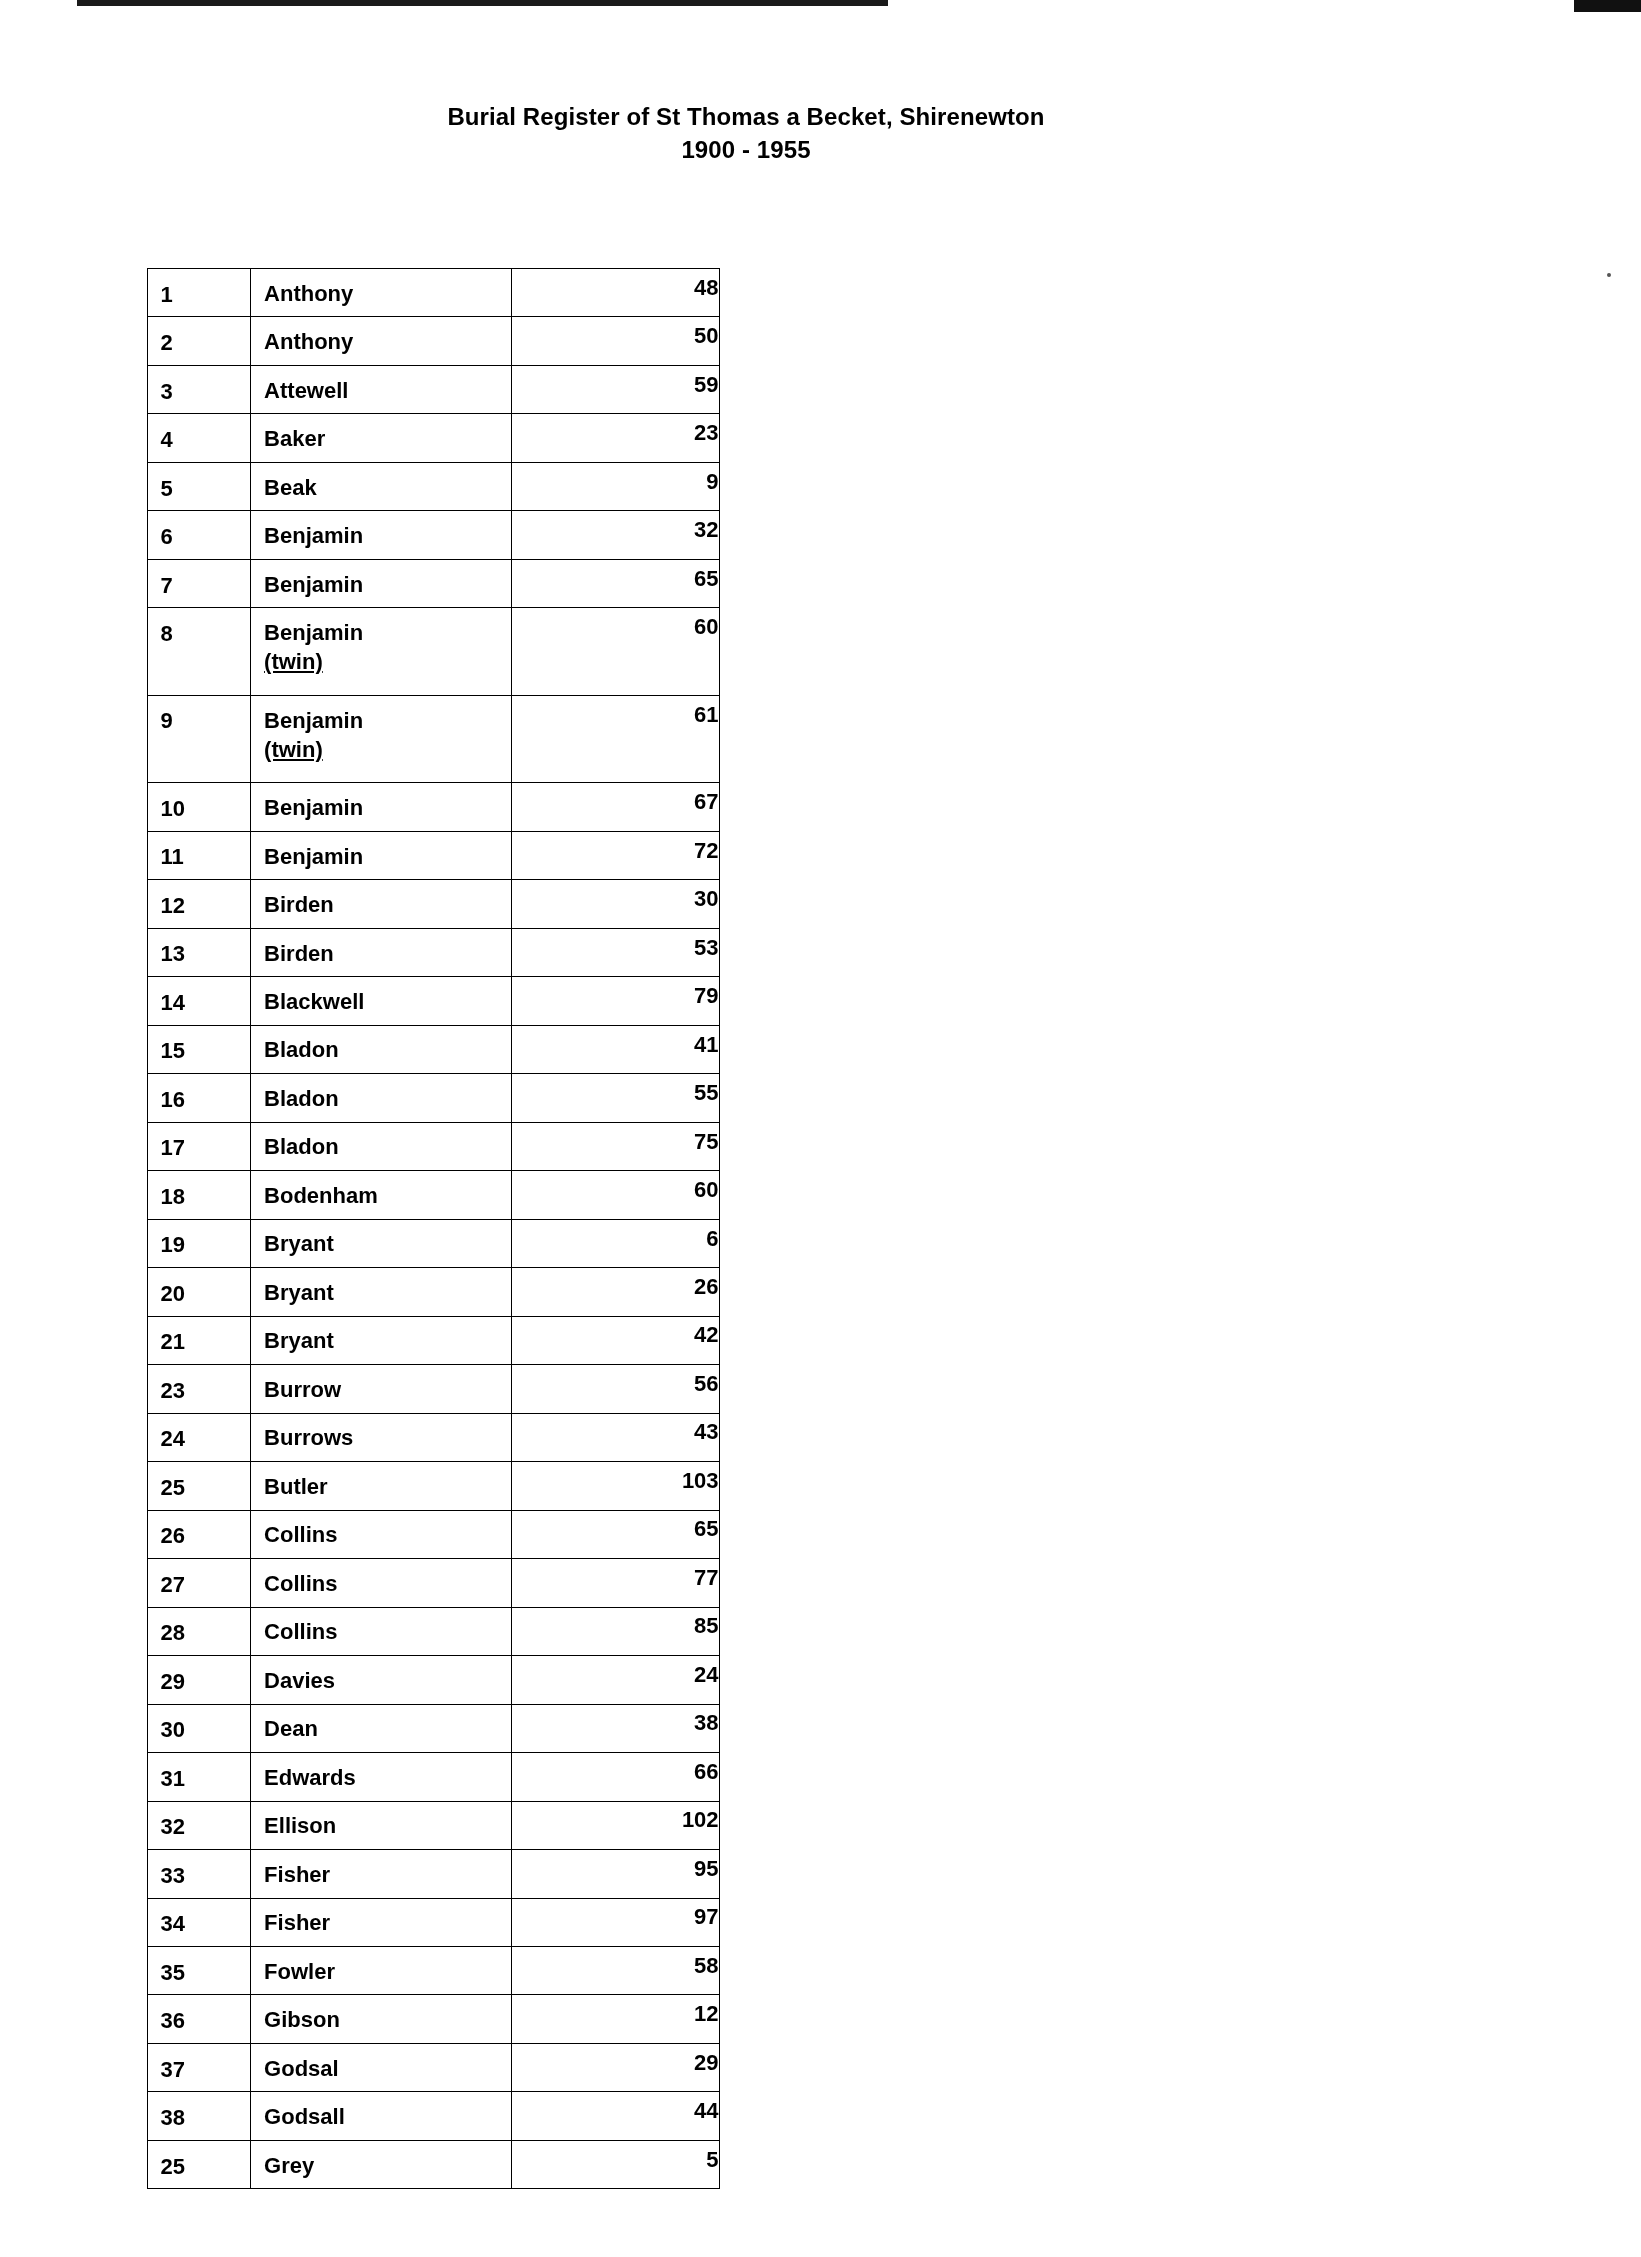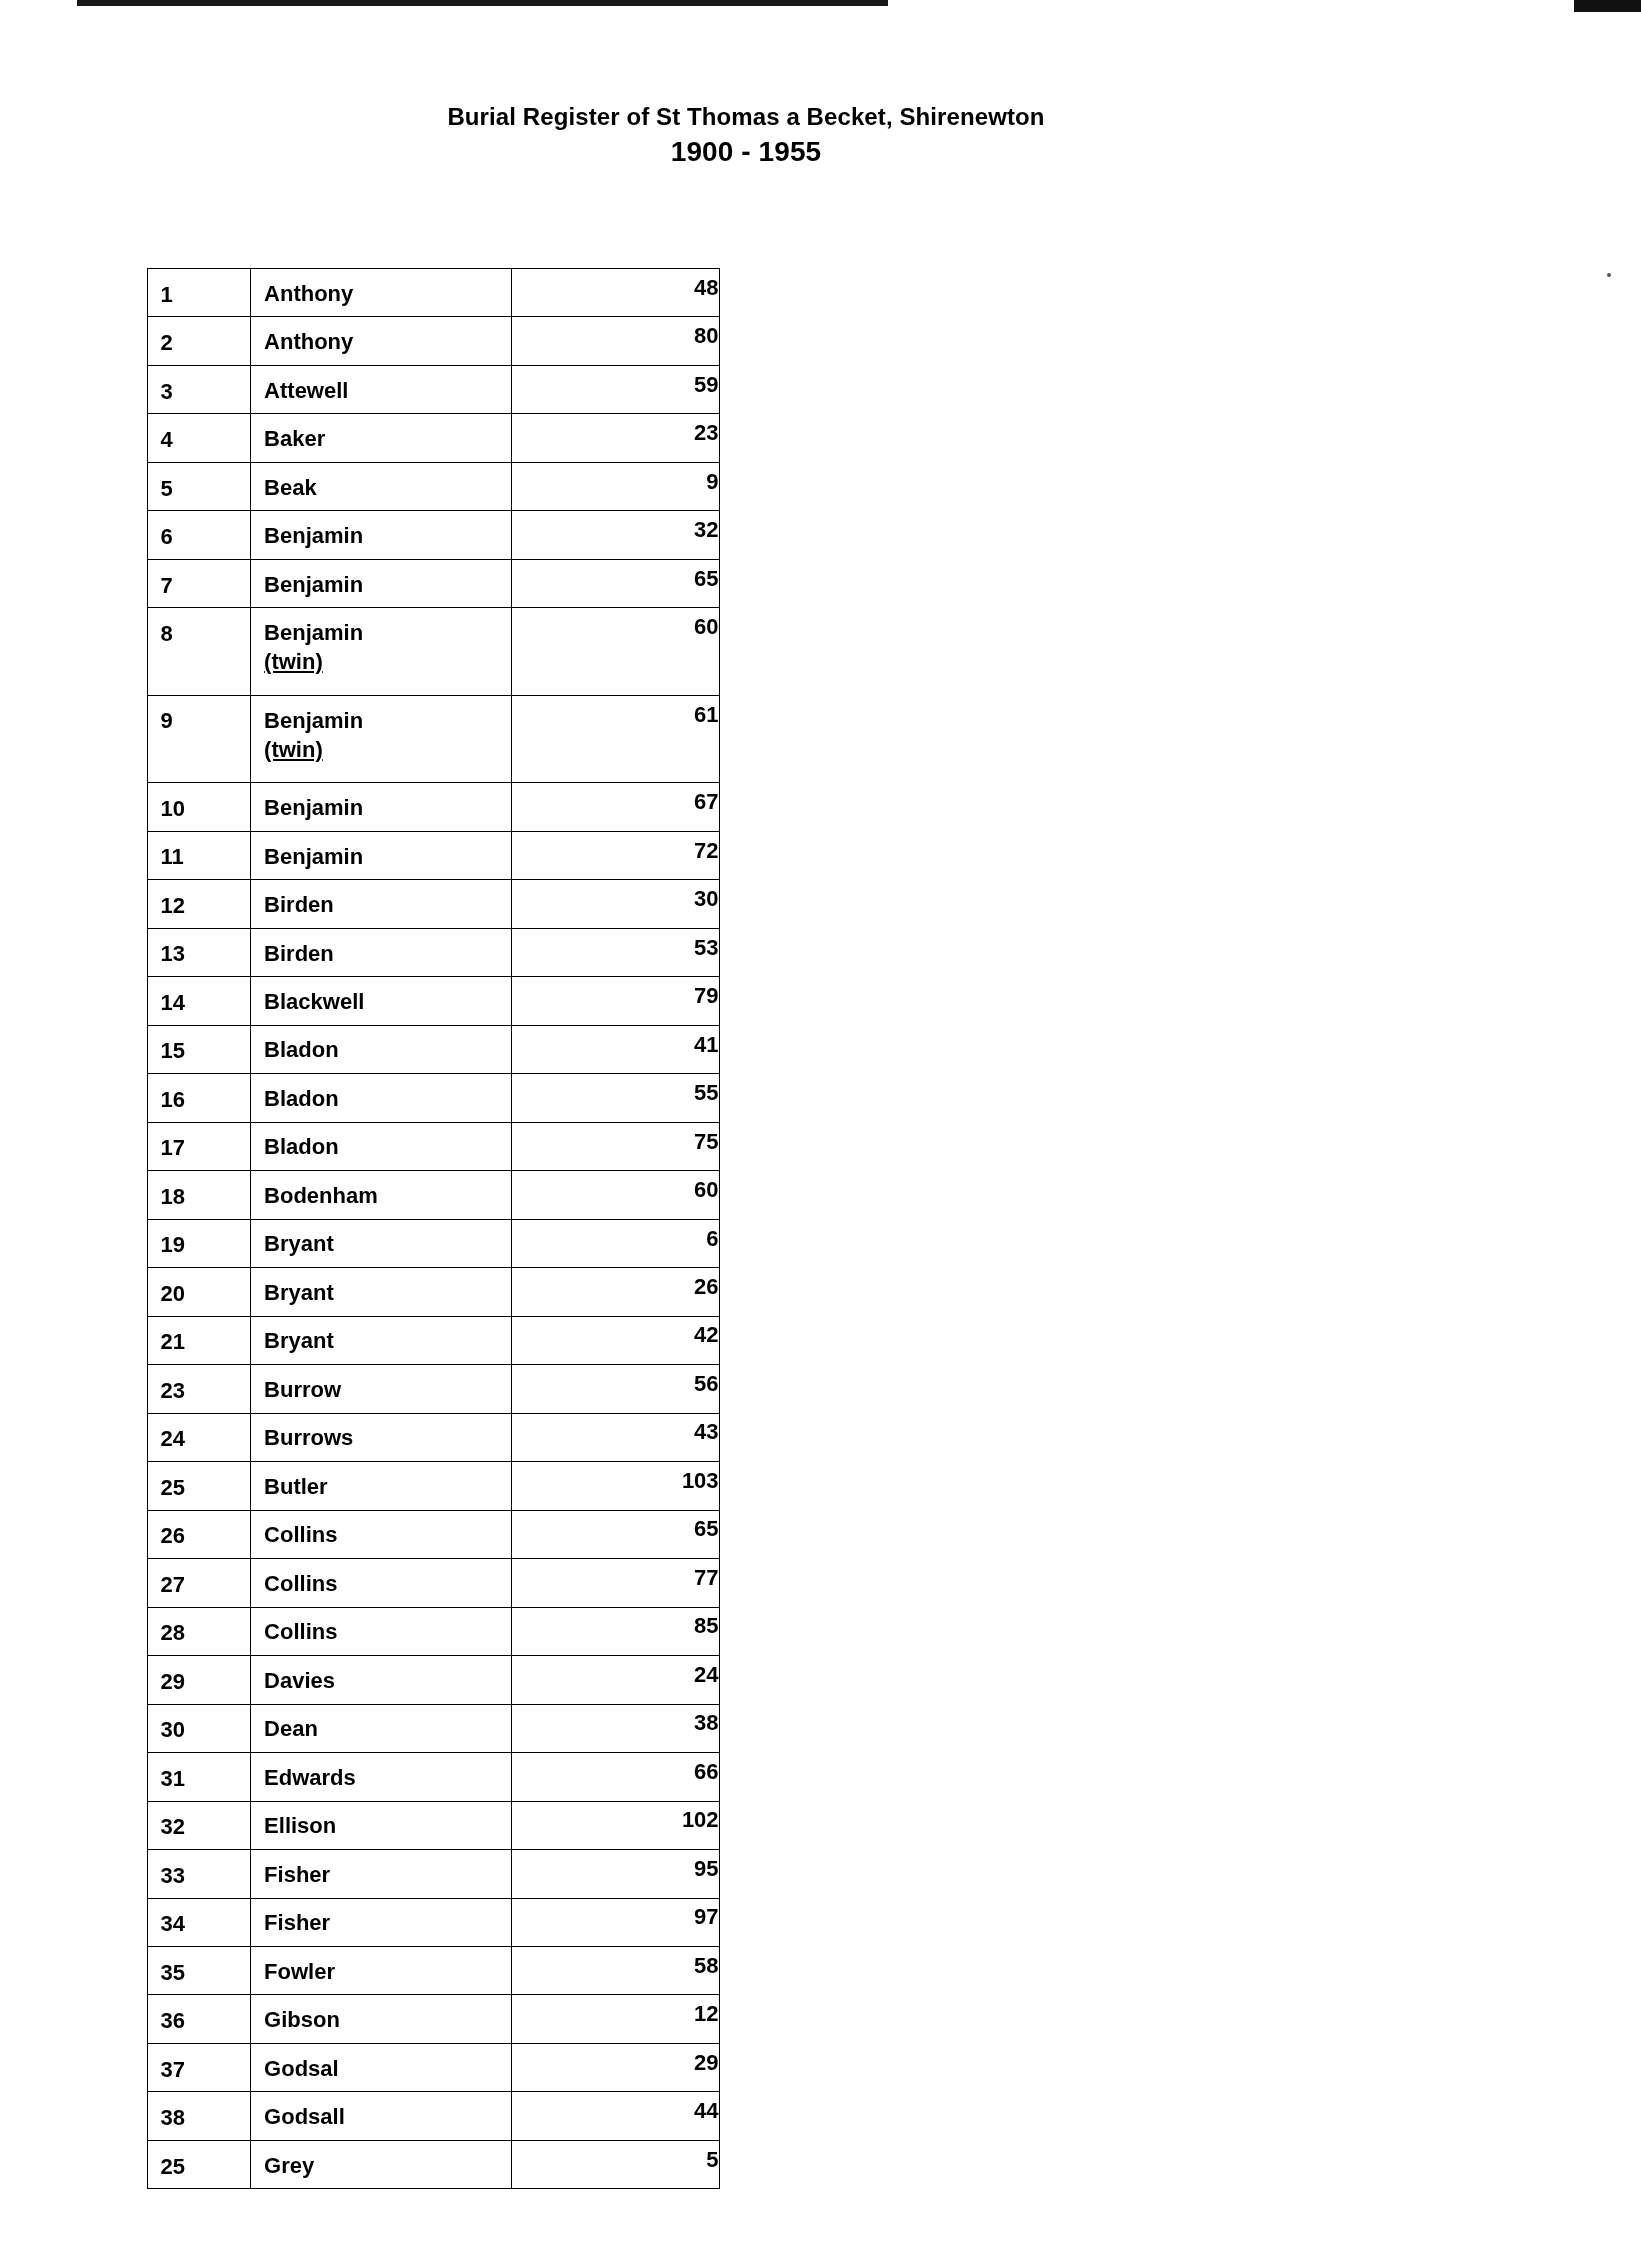--- a/index.html
+++ b/index.html
@@ -56,7 +56,7 @@
   }
   .doc-title .line2 {
     display: block;
-    font-size: 28px;
+    font-size: 24px;
   }
 
   .register-table {

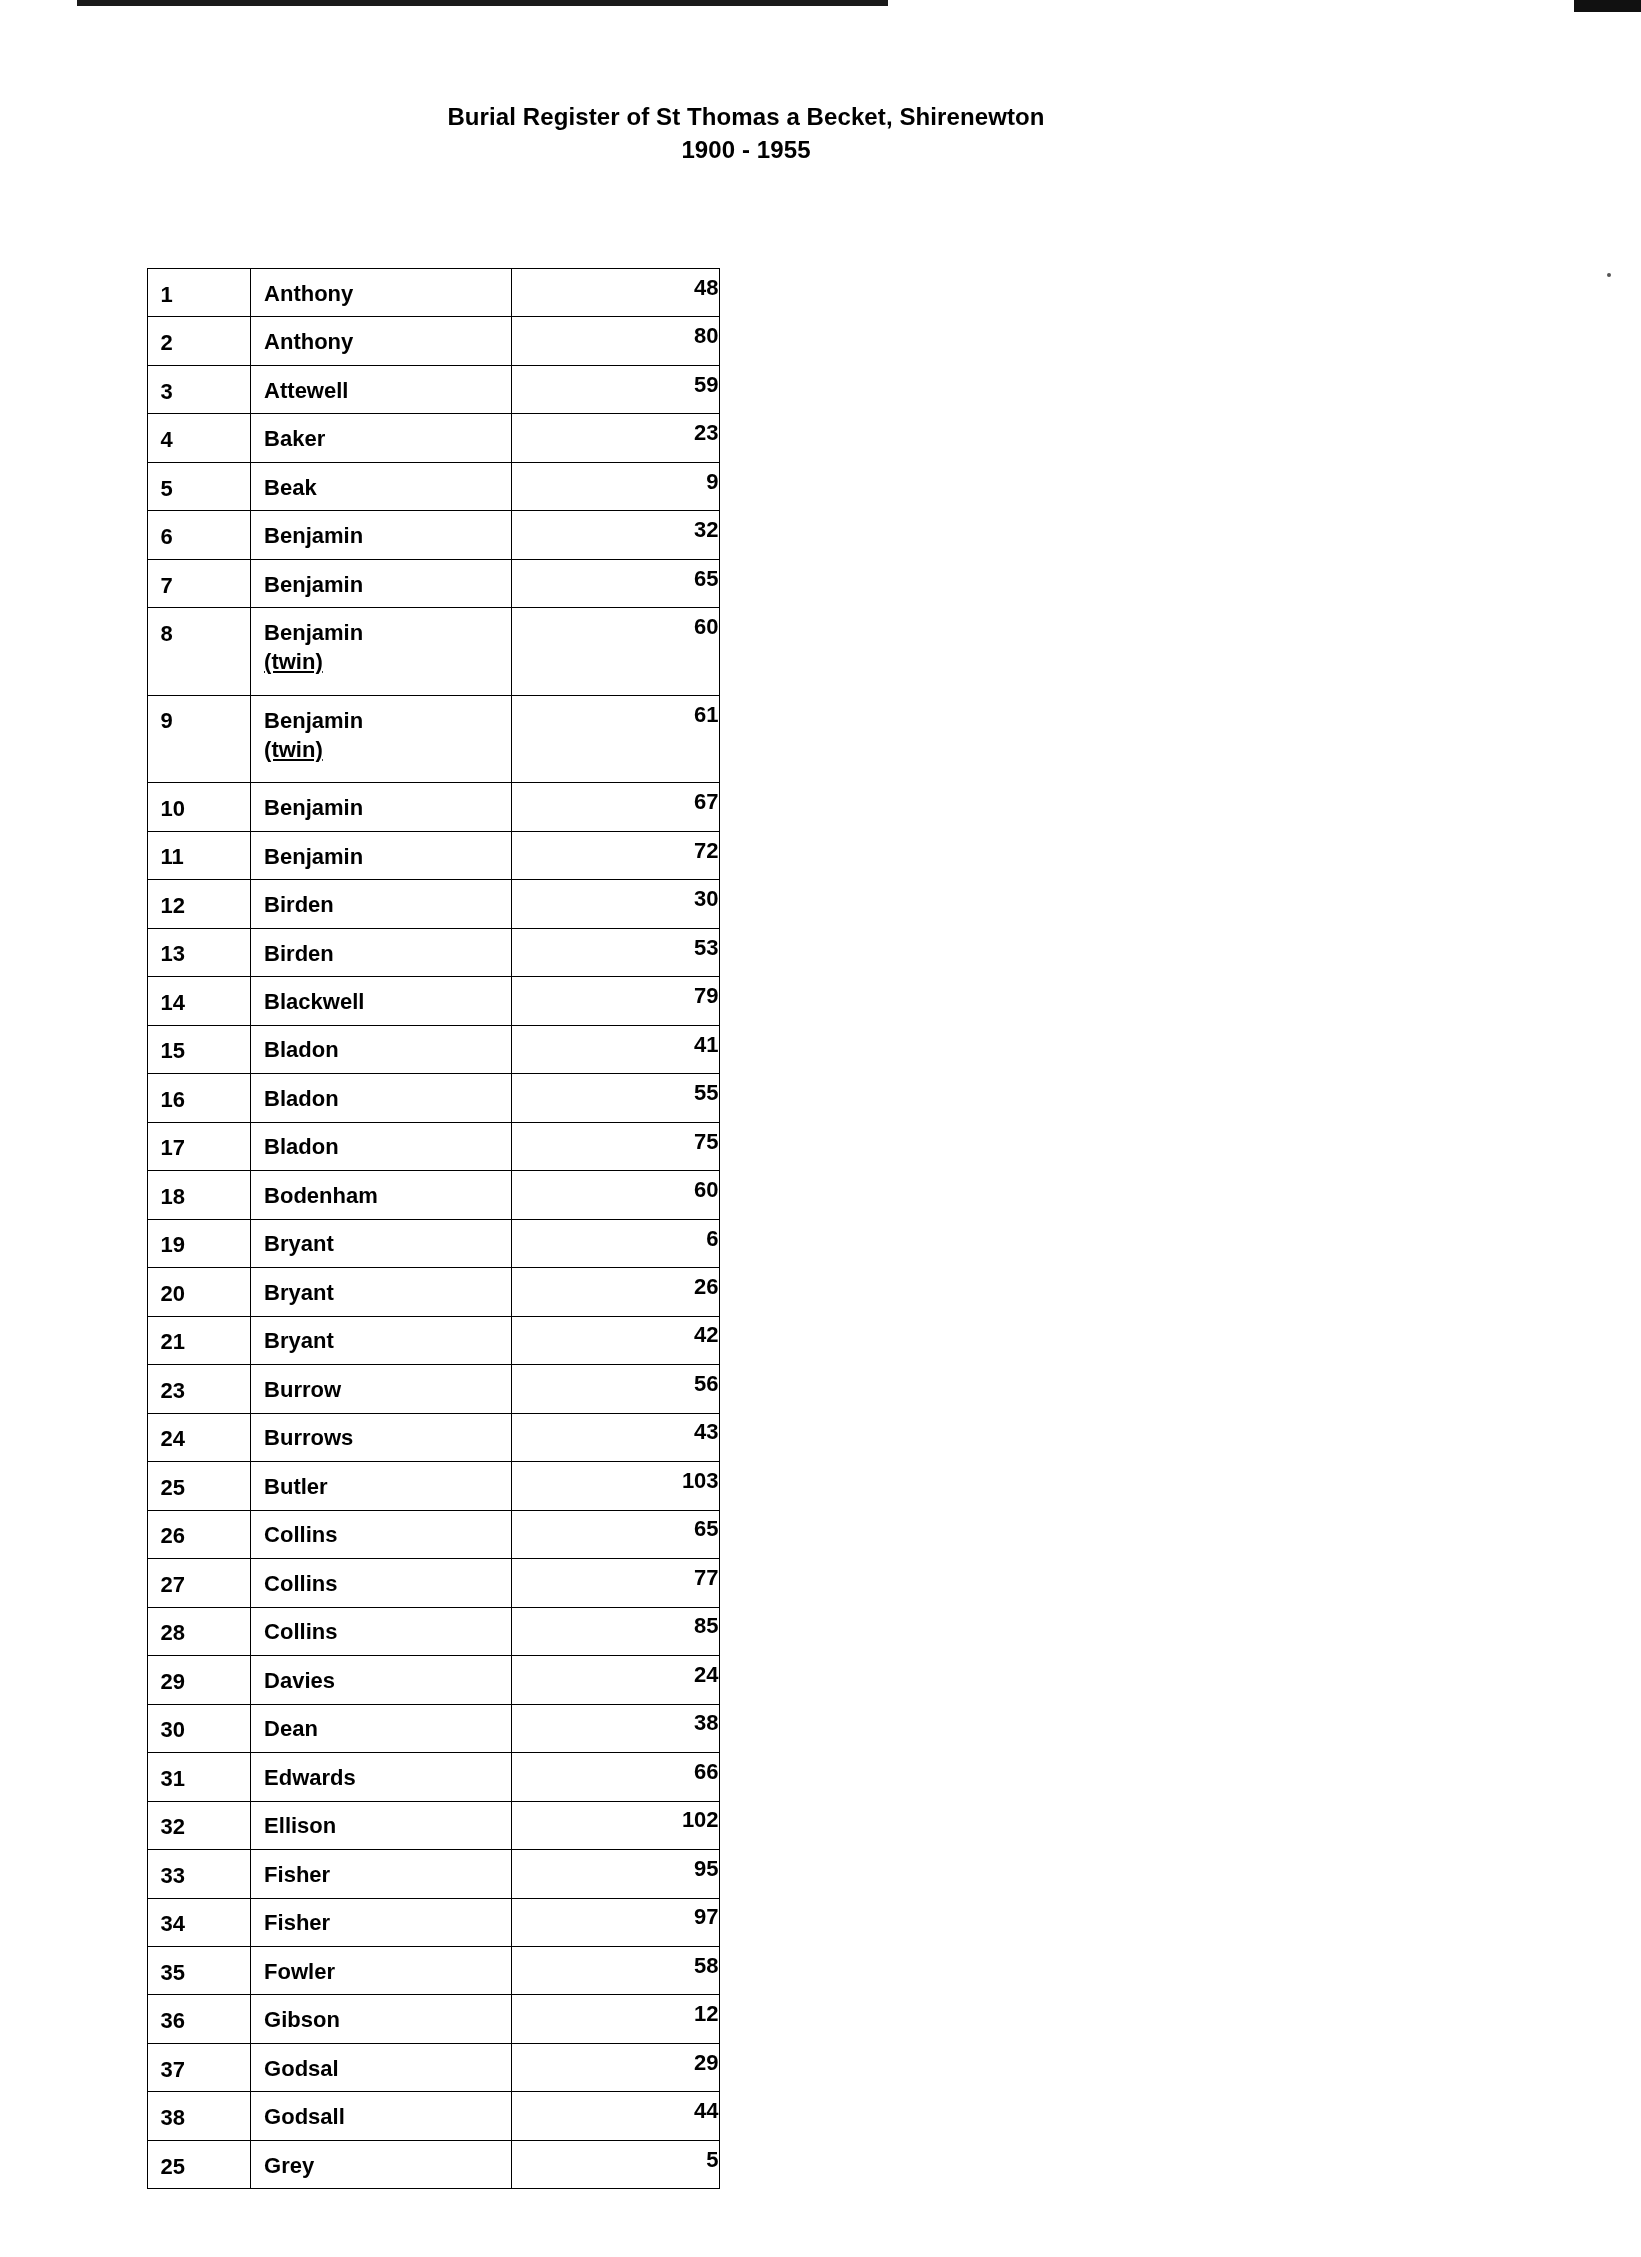--- a/index.html
+++ b/index.html
@@ -129,7 +129,7 @@
       <tr>
         <td class="col-no">2</td>
         <td class="col-name"><span>Anthony</span></td>
-        <td class="col-age">80</td>
+        <td class="col-age">50</td>
       </tr>
       <tr>
         <td class="col-no">3</td>

